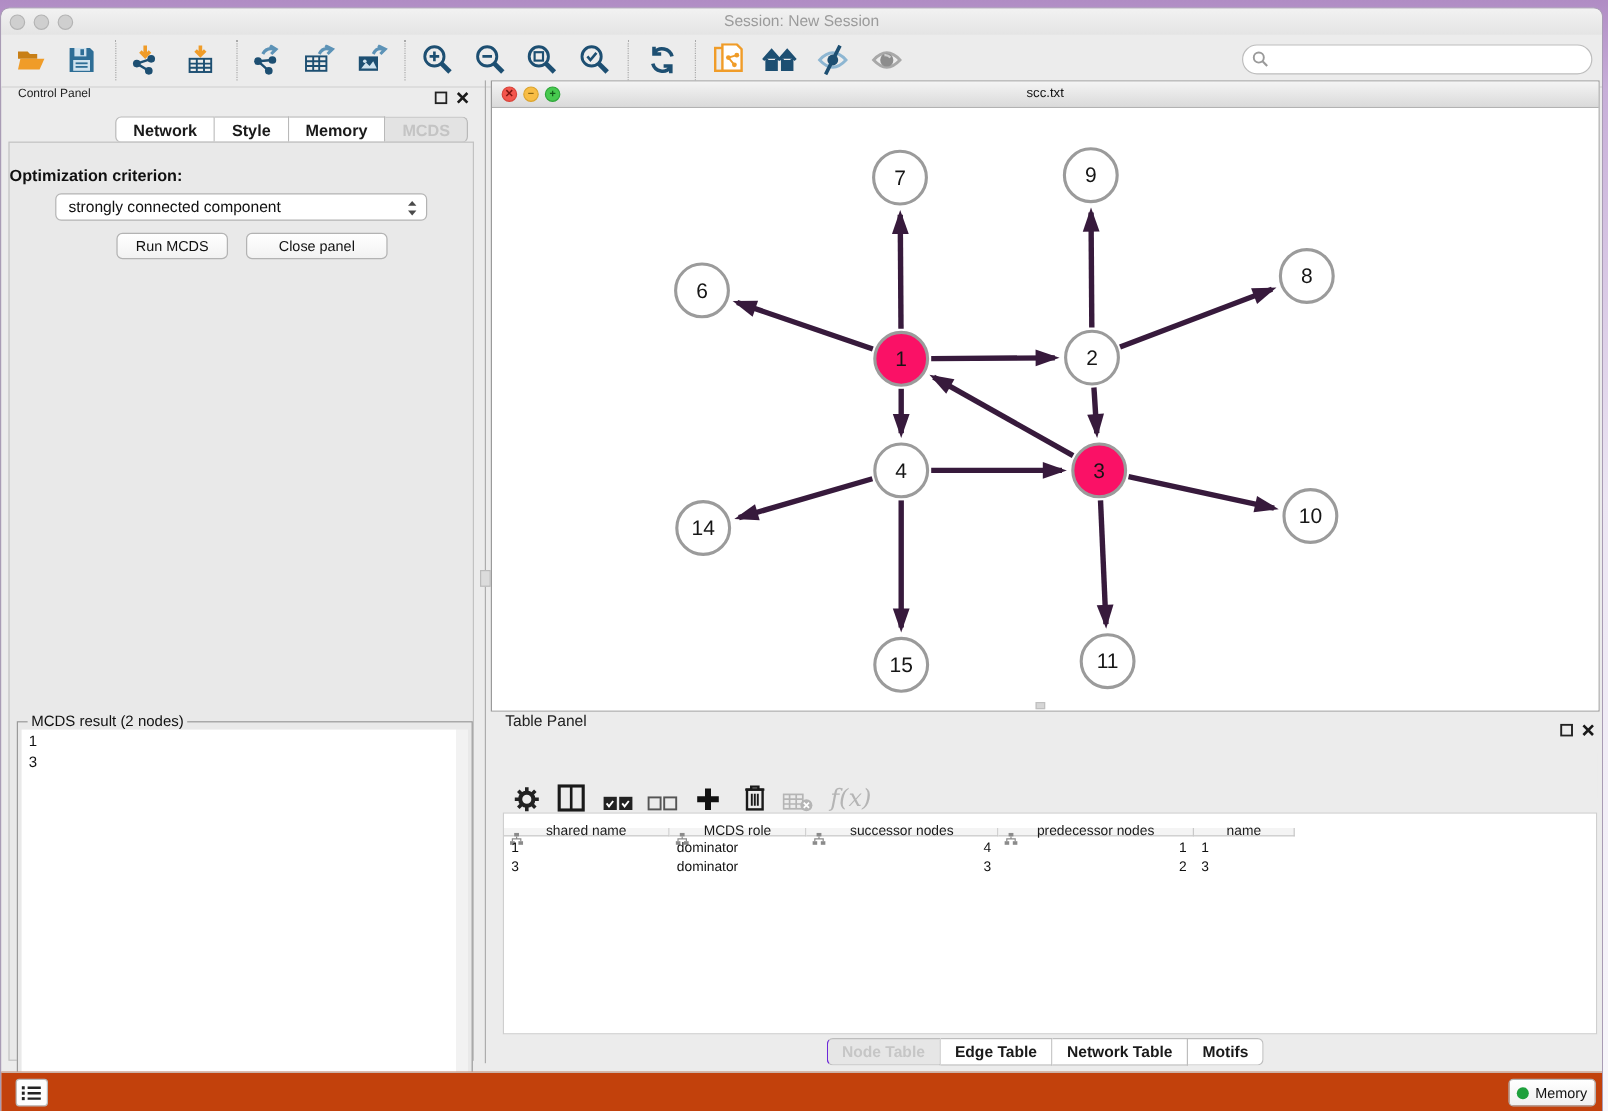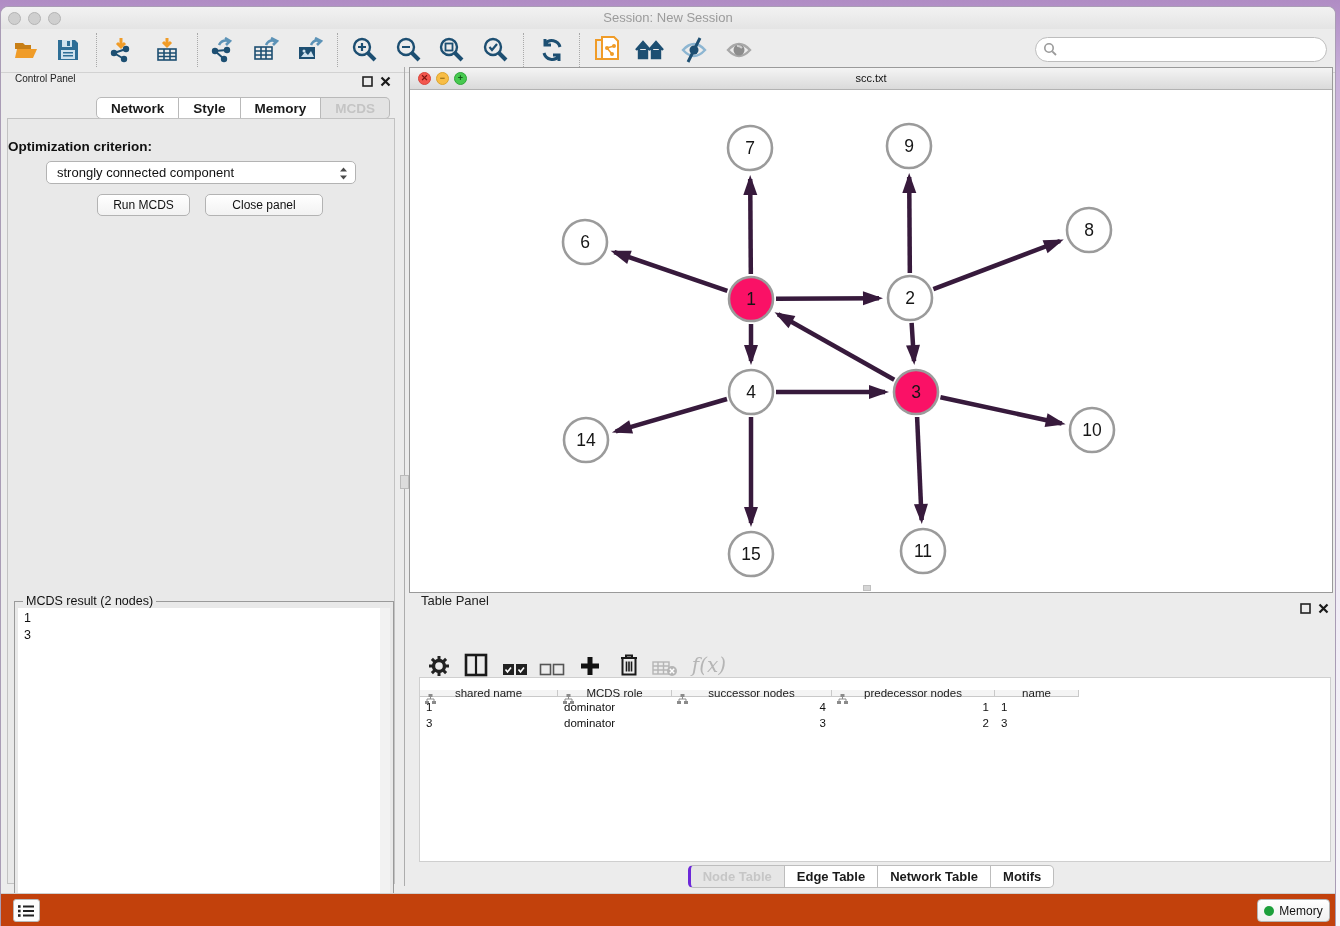--- a/index.html
+++ b/index.html
@@ -93,7 +93,7 @@
   .tp-tabs { position:absolute; left:408px; top:858px; width:924px; display:flex; justify-content:center; }
   .tp-tab { height:23px; padding:0 12px; background:#fff; border:1px solid #bdbdbd; border-left:none;
     font-size:13px; font-weight:bold; color:#1a1a1a; display:flex; align-items:center; }
-  .tp-tab:first-child { border-left:3px solid #6d28d9; border-radius:5px 0 0 5px; }
+  .tp-tab:first-child { border-left:1px solid #6d28d9; border-radius:5px 0 0 5px; }
   .tp-tab:last-child { border-radius:0 5px 5px 0; }
   .tp-tab.sel { background:#e6e6e6; color:#c6c6c6; }
 

